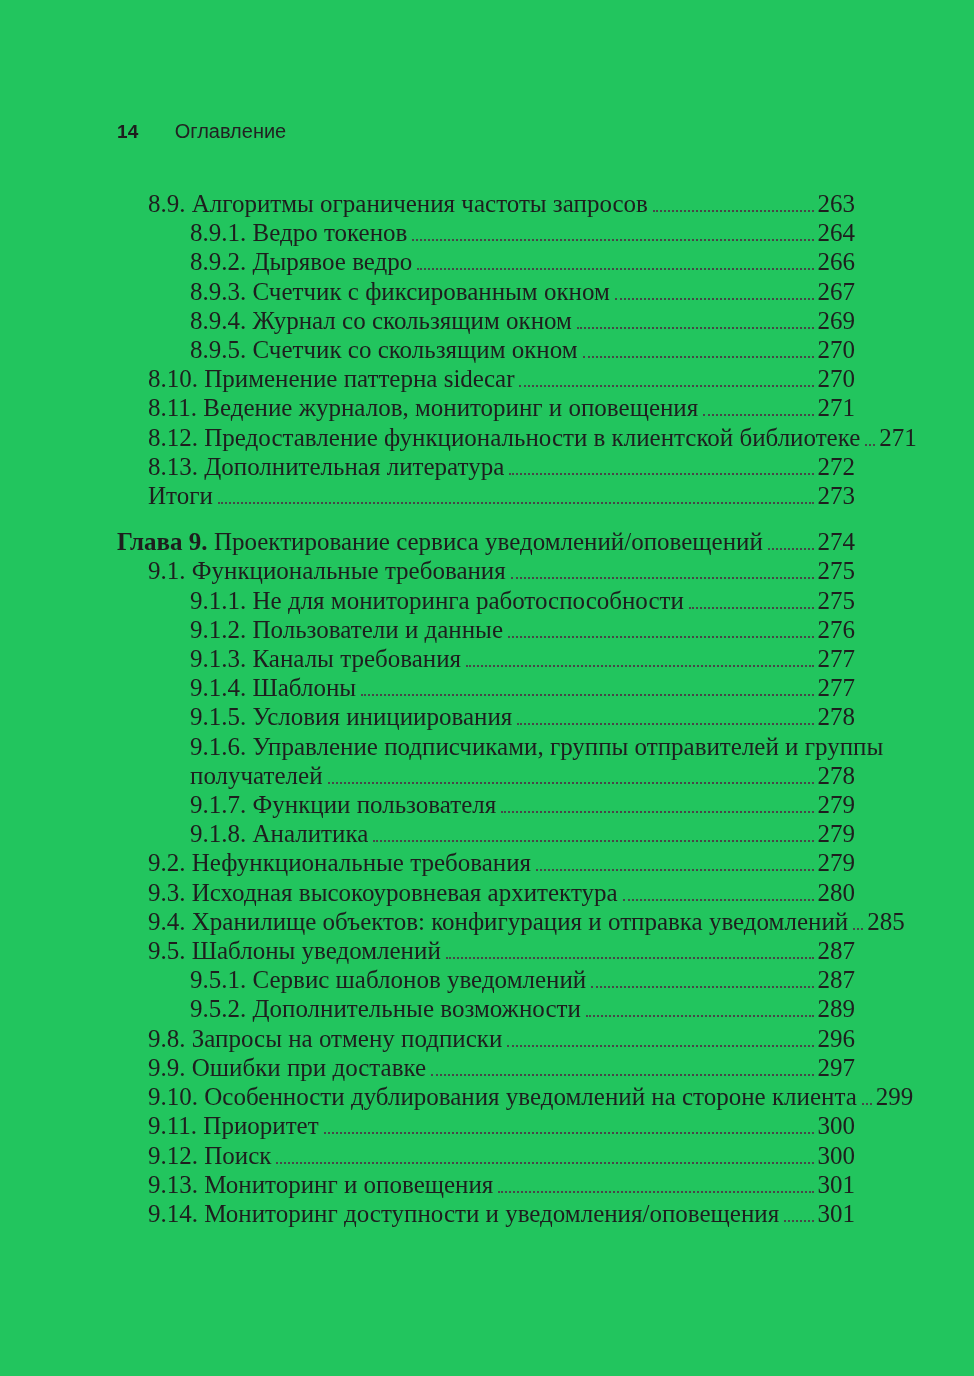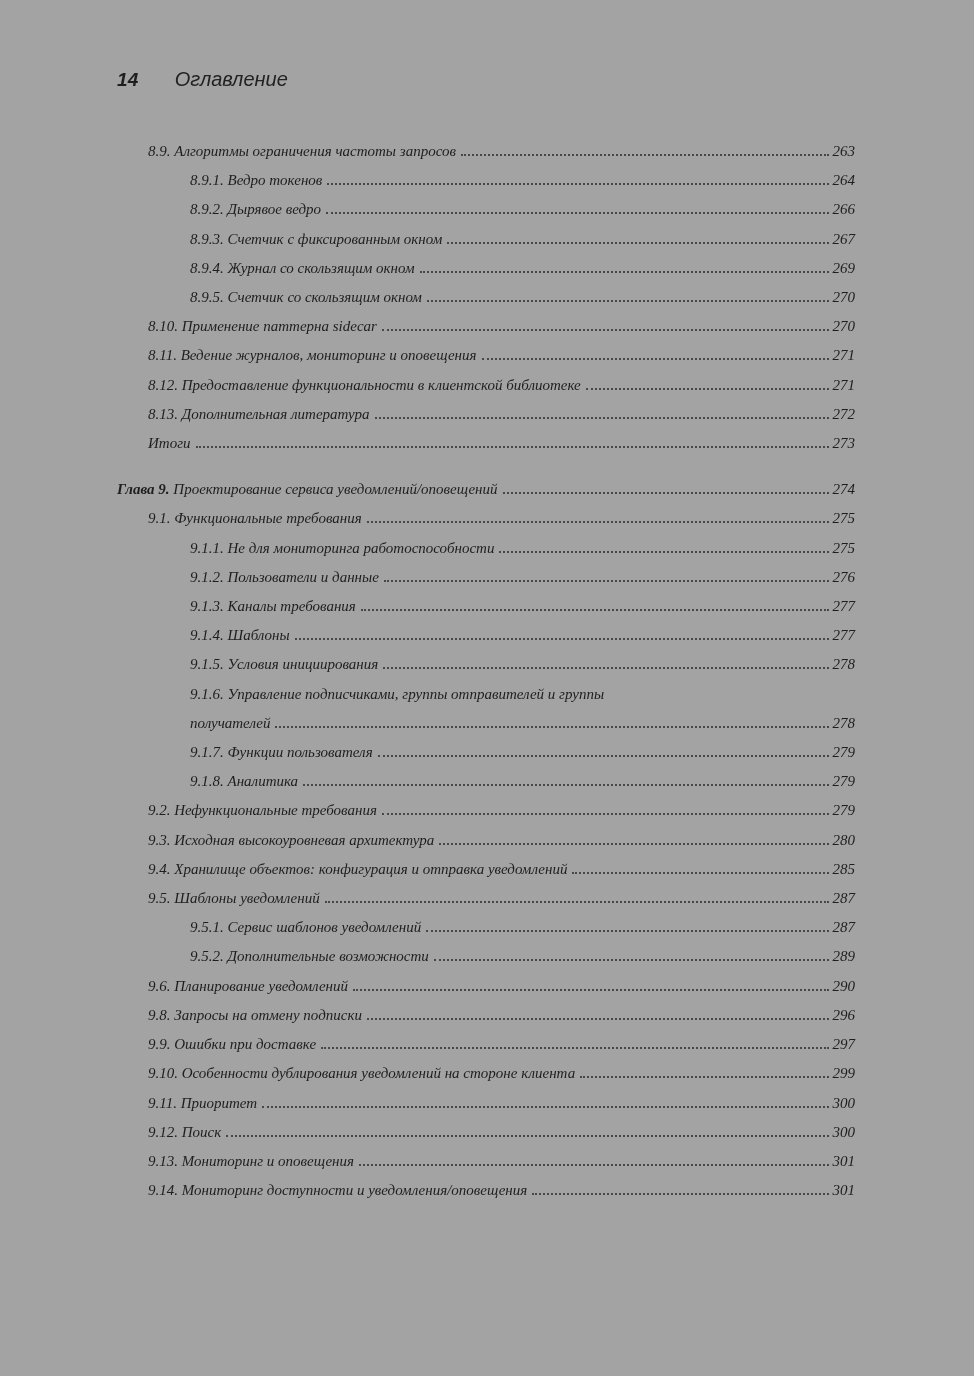--- a/index.html
+++ b/index.html
@@ -8,12 +8,11 @@
     position: relative;
     width: 974px;
     height: 1376px;
-    background: #a3a3a3;
+    background: #22c55e;
     font-family: "Liberation Serif", serif;
     color: #1e1e1e;
-    padding: 68px 119px 0 117px;
+    padding: 120px 119px 0 117px;
     overflow: hidden;
-    font-style: italic;
   }
   .running-head {
     display: flex;

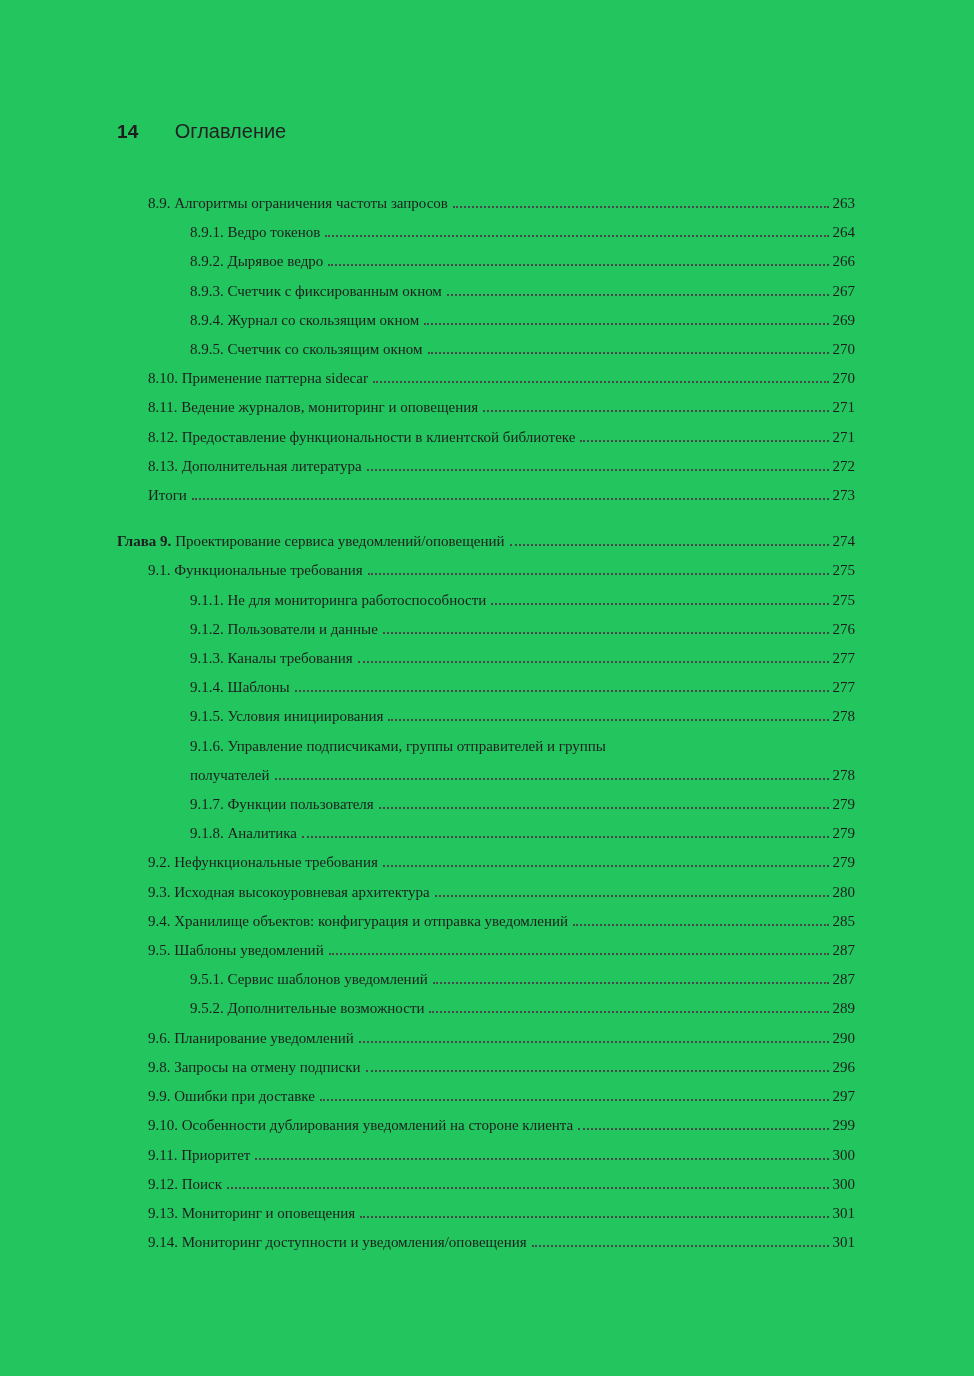--- a/index.html
+++ b/index.html
@@ -31,7 +31,7 @@
   }
   .toc {
     margin-top: 46px;
-    font-size: 15px;
+    font-size: 25px;
   }
   .toc-entry {
     display: flex;

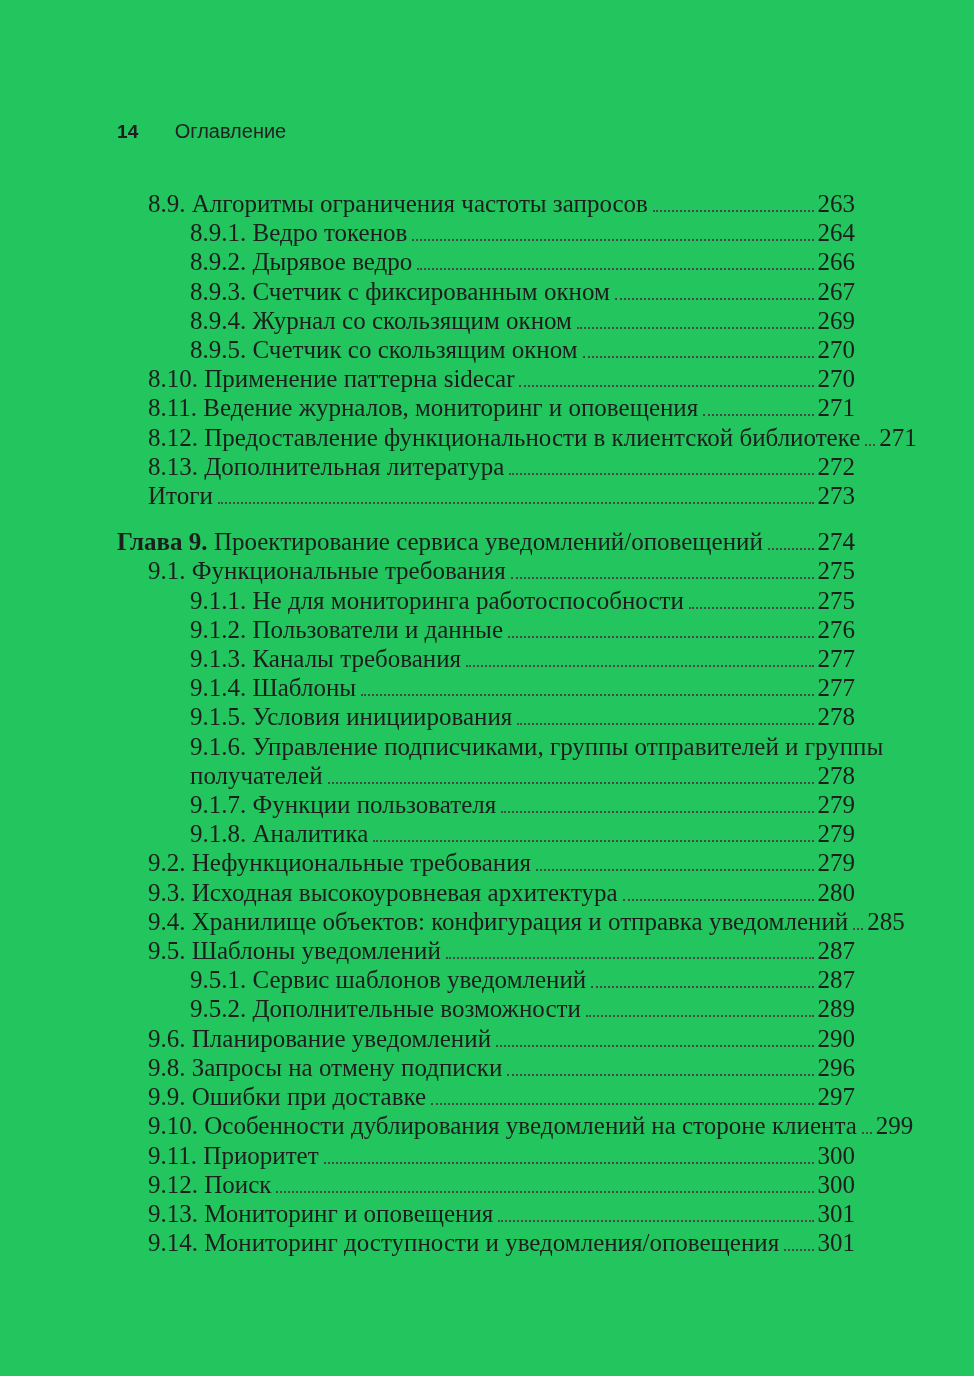--- a/index.html
+++ b/index.html
@@ -202,11 +202,6 @@
     <span class="entry-page">289</span>
   </div>
       <div class="toc-entry lvl-1">
-    <span class="entry-text"><span class="entry-title-text">9.6. Планирование уведомлений</span></span>
-    <span class="leader"></span>
-    <span class="entry-page">290</span>
-  </div>
-      <div class="toc-entry lvl-1">
     <span class="entry-text"><span class="entry-title-text">9.8. Запросы на отмену подписки</span></span>
     <span class="leader"></span>
     <span class="entry-page">296</span>

